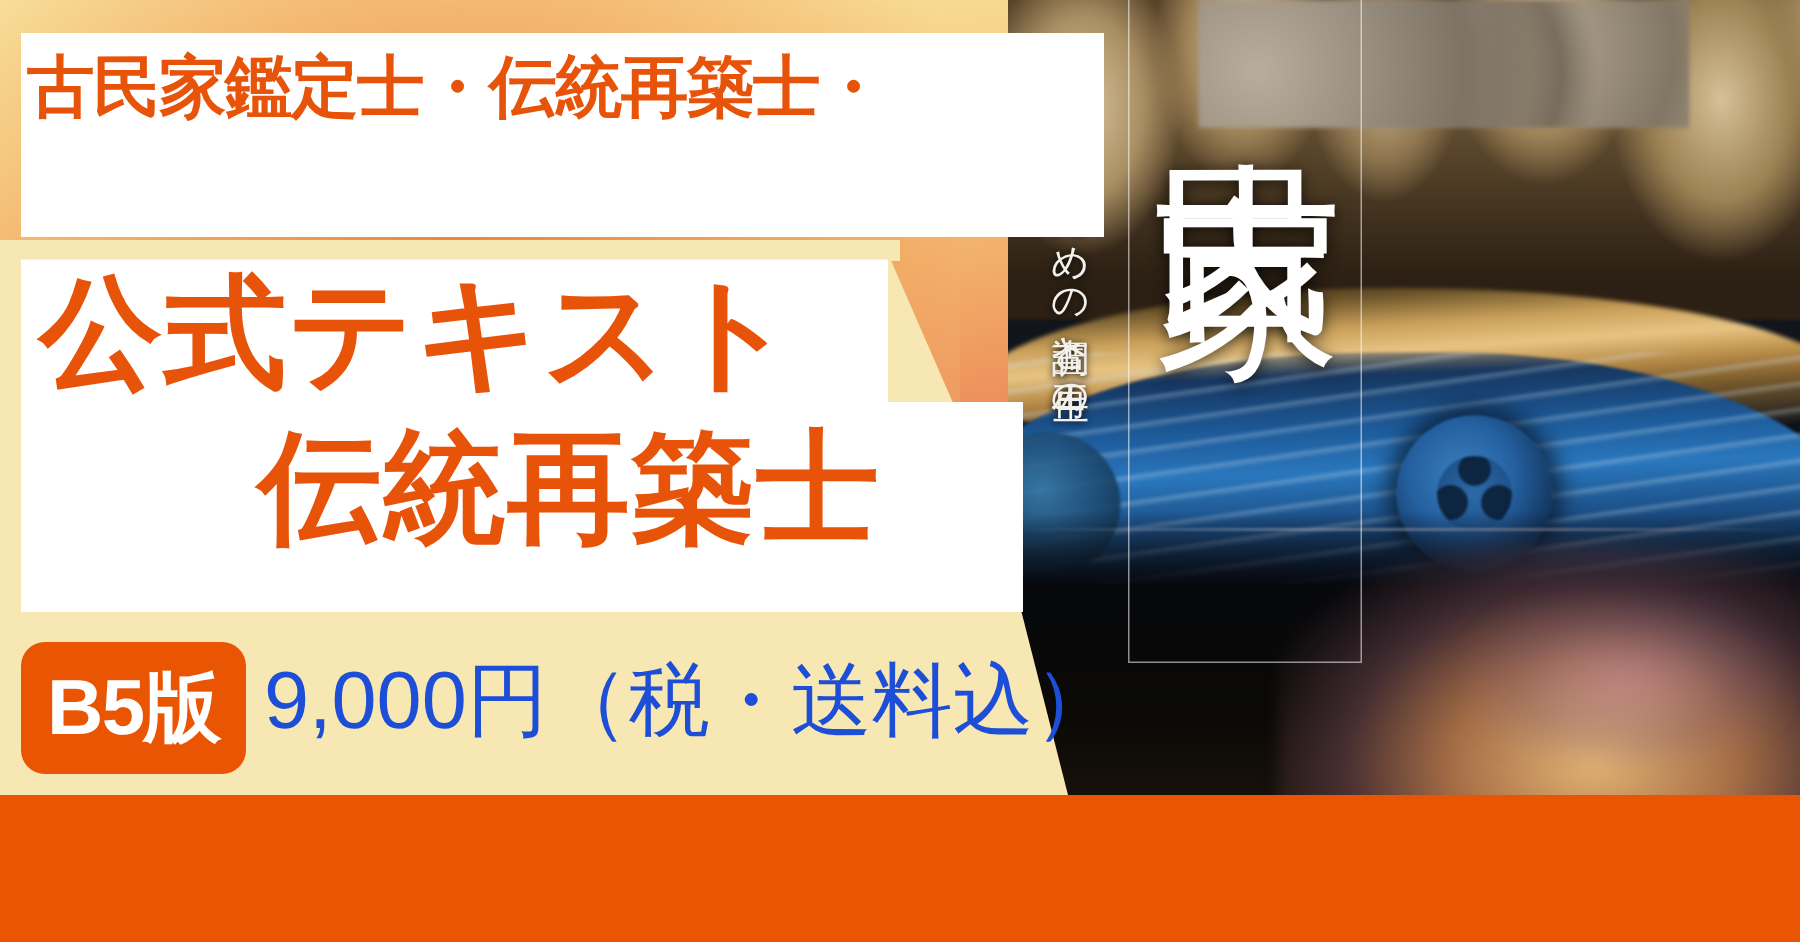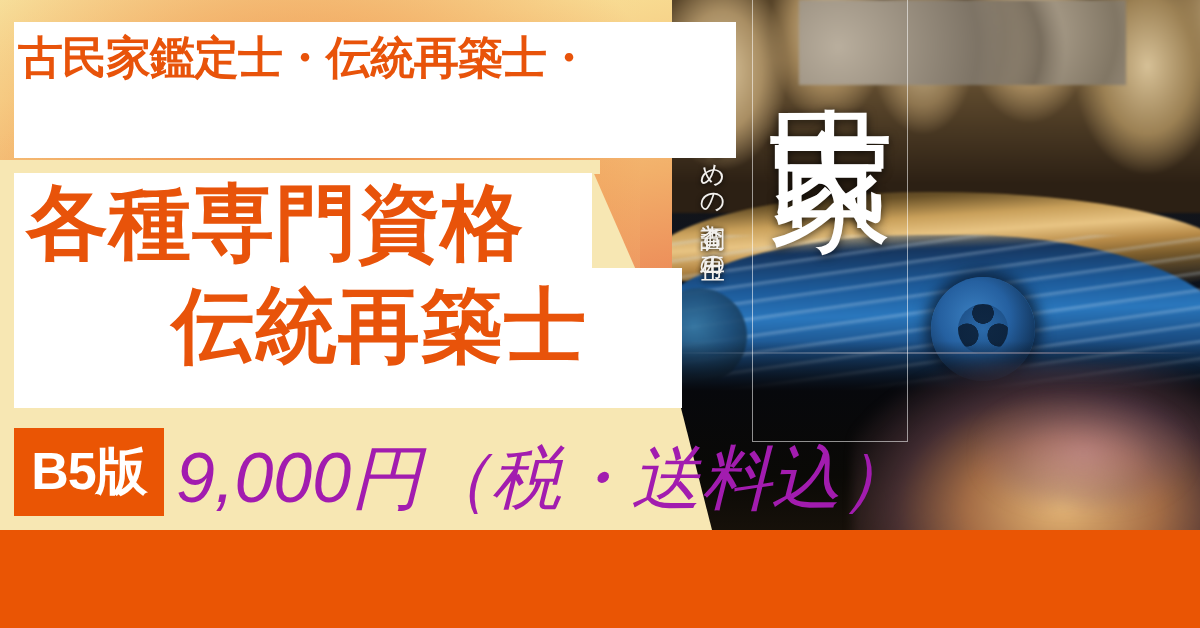--- a/index.html
+++ b/index.html
@@ -277,7 +277,7 @@
     <span>古民家鑑定士・伝統再築士・</span>
   </div>
 
-  <div class="main-l1">各種専門資格</div>
+  <div class="main-l1">公式テキスト</div>
   <div class="main-l2">伝統再築士</div>
 
   <div class="badge">B5版</div>

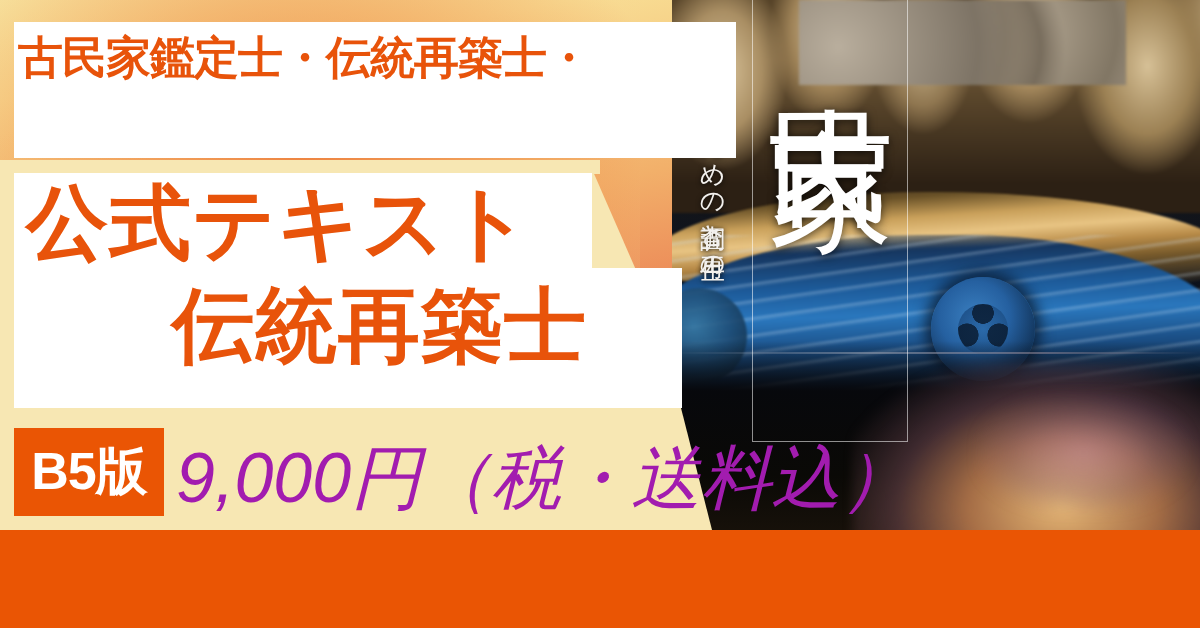--- a/index.html
+++ b/index.html
@@ -223,6 +223,7 @@
     background:#ea5504;color:#fff;font-weight:700;font-size:52px;
     display:flex;align-items:center;justify-content:center;
     letter-spacing:-1px;
+    border-radius:16px;
   }
   .price{
     position:absolute;left:176px;top:431px;

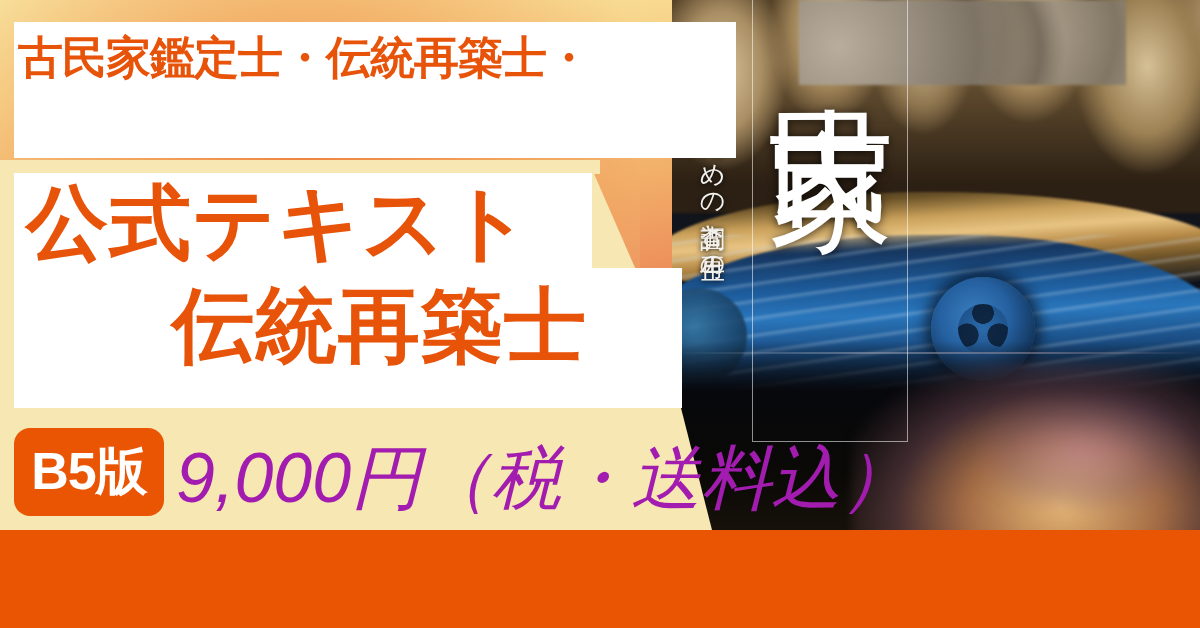--- a/index.html
+++ b/index.html
@@ -227,9 +227,8 @@
   }
   .price{
     position:absolute;left:176px;top:431px;
-    color:#a21caf;font-weight:400;font-size:70px;line-height:1.35;
+    color:#1d4ed8;font-weight:400;font-size:54px;line-height:1.35;
     white-space:nowrap;
-    font-style:italic;
   }
 
   

